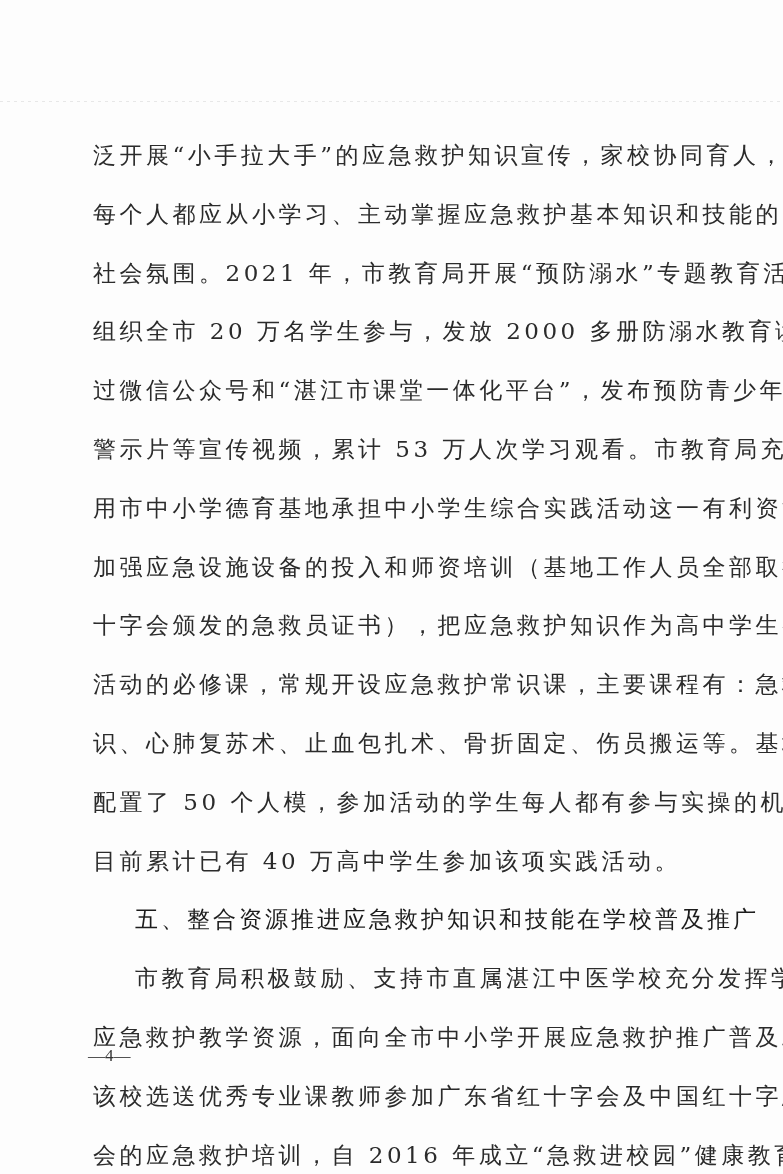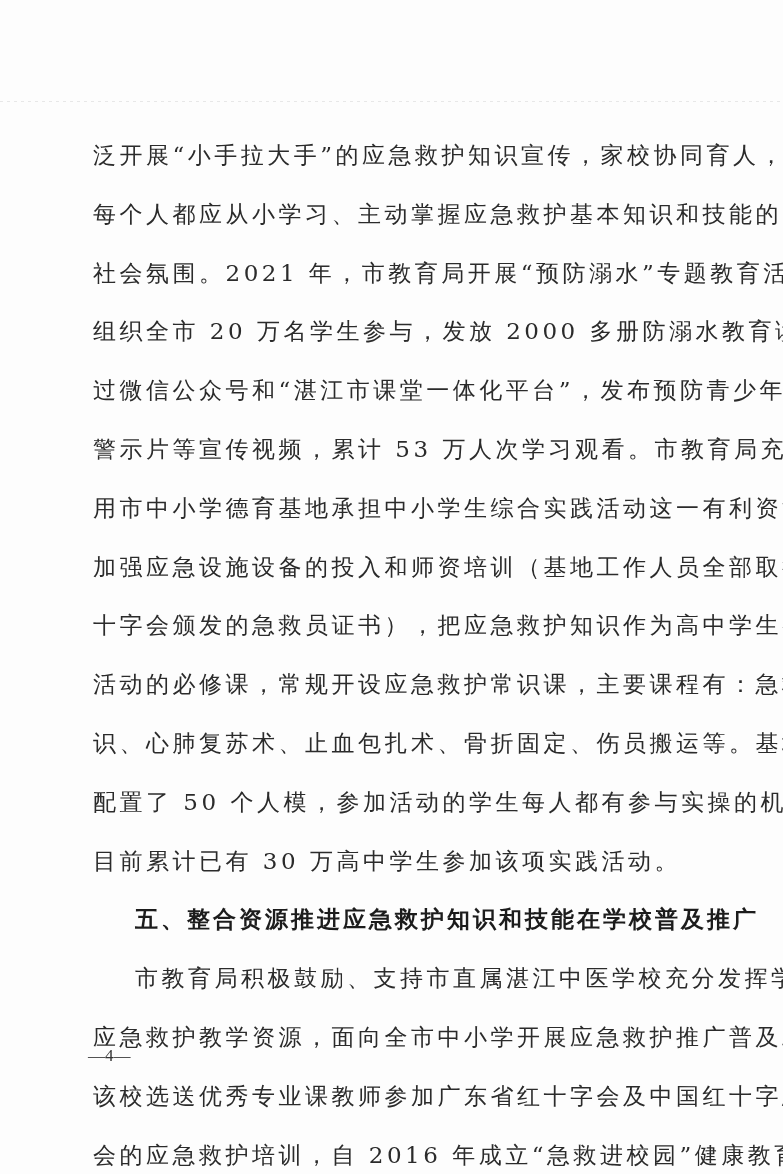--- a/index.html
+++ b/index.html
@@ -84,7 +84,7 @@
     <div class="line">活动的必修课，常规开设应急救护常识课，主要课程有：急救常</div>
     <div class="line">识、心肺复苏术、止血包扎术、骨折固定、伤员搬运等。基地还</div>
     <div class="line">配置了 50 个人模，参加活动的学生每人都有参与实操的机会，</div>
-    <div class="line">目前累计已有 30 万高中学生参加该项实践活动。</div>
+    <div class="line">目前累计已有 40 万高中学生参加该项实践活动。</div>
     <div class="line heading">五、整合资源推进应急救护知识和技能在学校普及推广</div>
     <div class="line indent">市教育局积极鼓励、支持市直属湛江中医学校充分发挥学校</div>
     <div class="line">应急救护教学资源，面向全市中小学开展应急救护推广普及工作。</div>

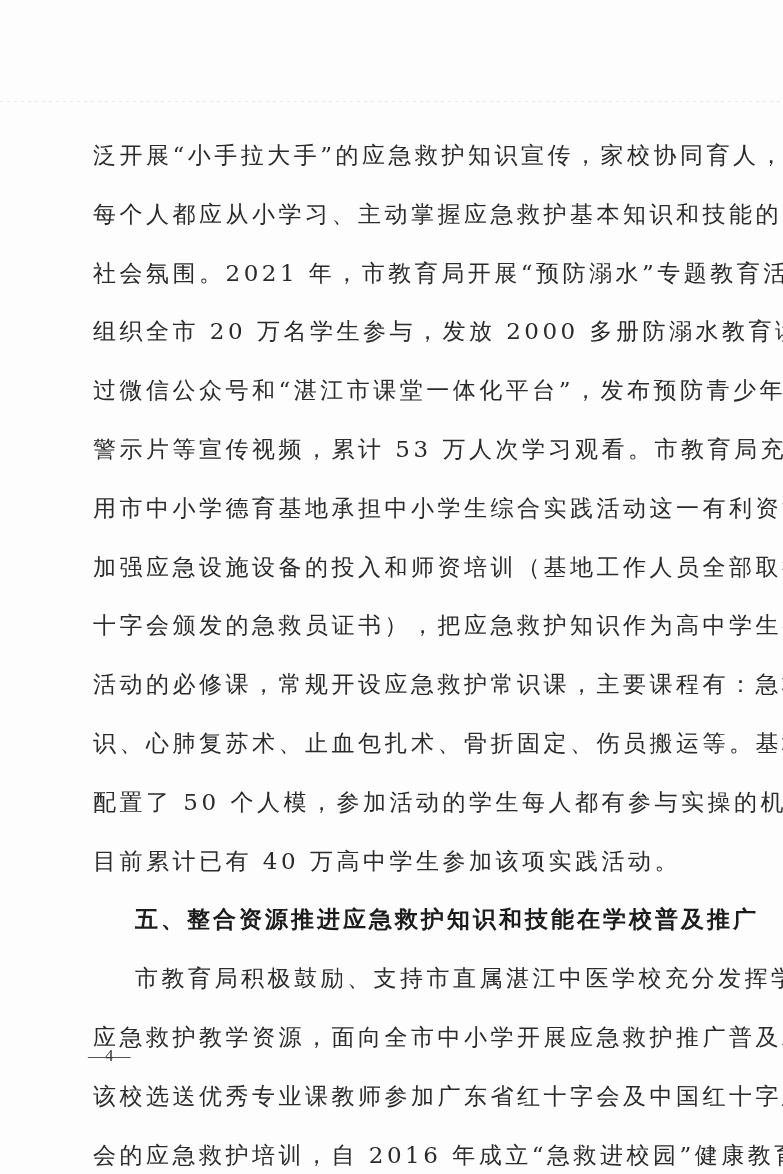--- a/index.html
+++ b/index.html
@@ -52,7 +52,7 @@
     .line.heading {
       padding-left: 42px;
       font-family: "DejaVu Sans", "Liberation Sans", sans-serif;
-      font-weight: bold;
+      font-weight: normal;
       color: #1c1c1c;
       letter-spacing: 3px;
     }

